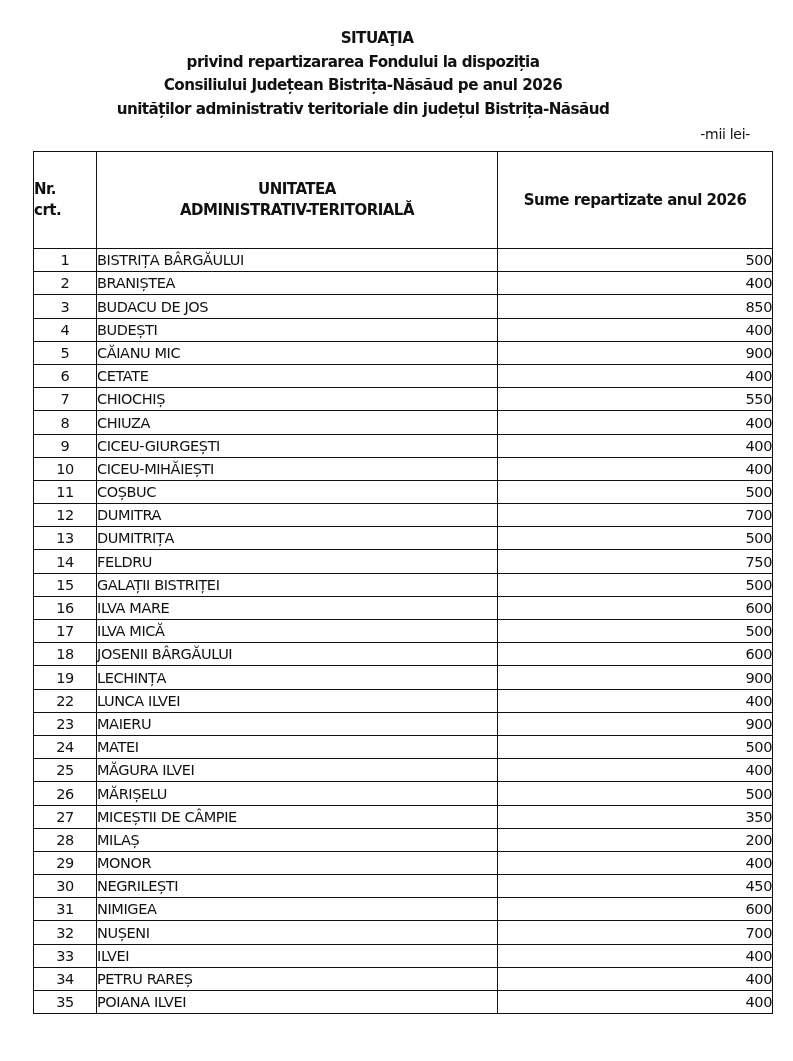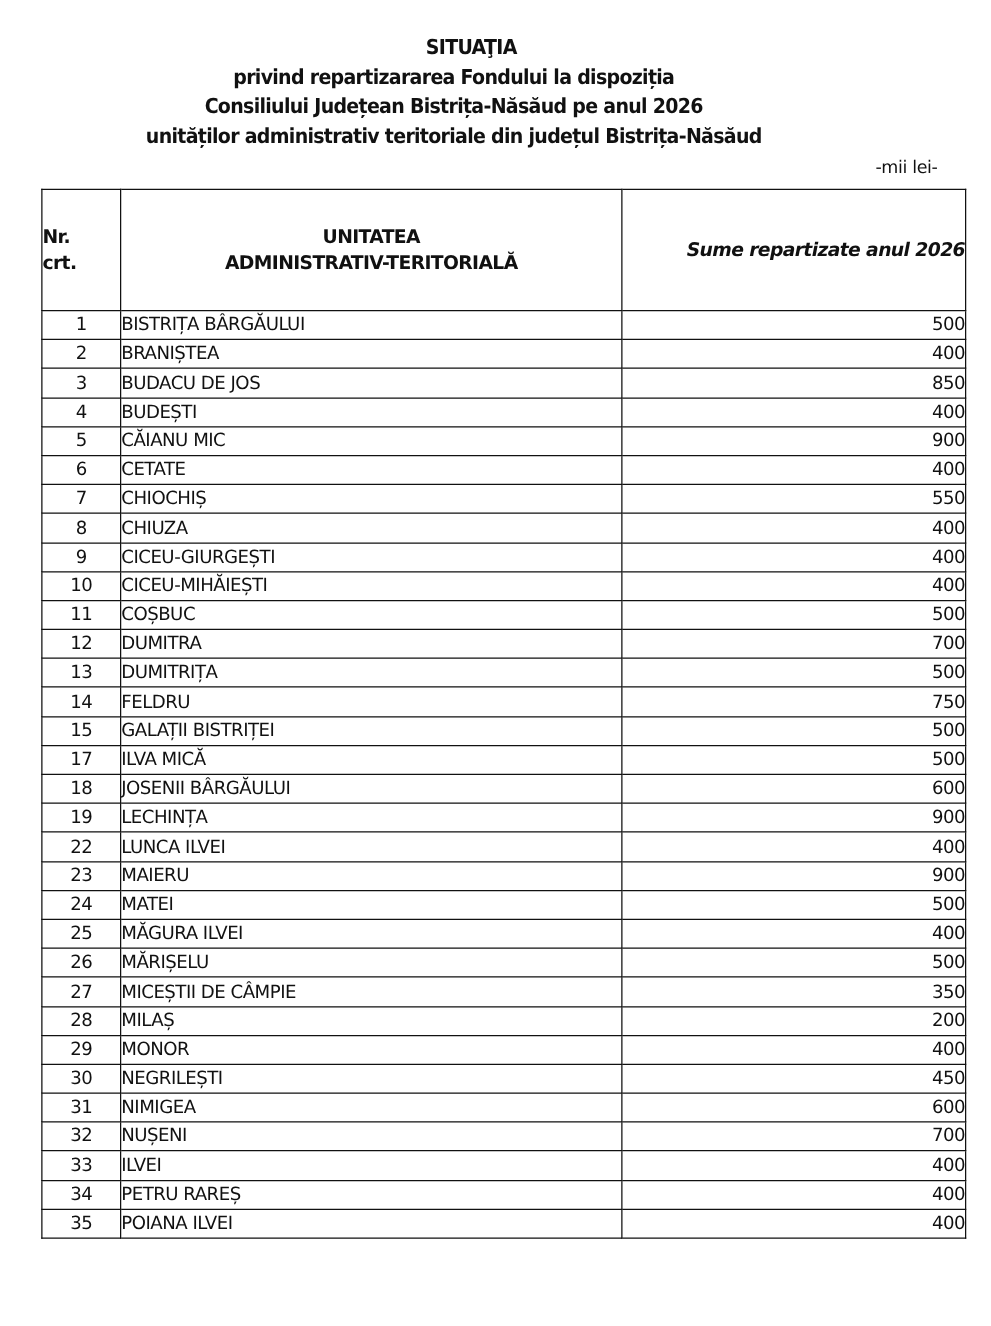--- a/index.html
+++ b/index.html
@@ -60,7 +60,7 @@
   }
   th.col-nr { text-align: left; padding-left: 7px; }
   th.col-name { text-align: center; }
-  th.col-sum { text-align: right; font-size: 16px; font-style: italic; }
+  th.col-sum { text-align: center; font-size: 16px; }
   table.alloc td {
     height: 22.2px;
     font-size: 14.5px;

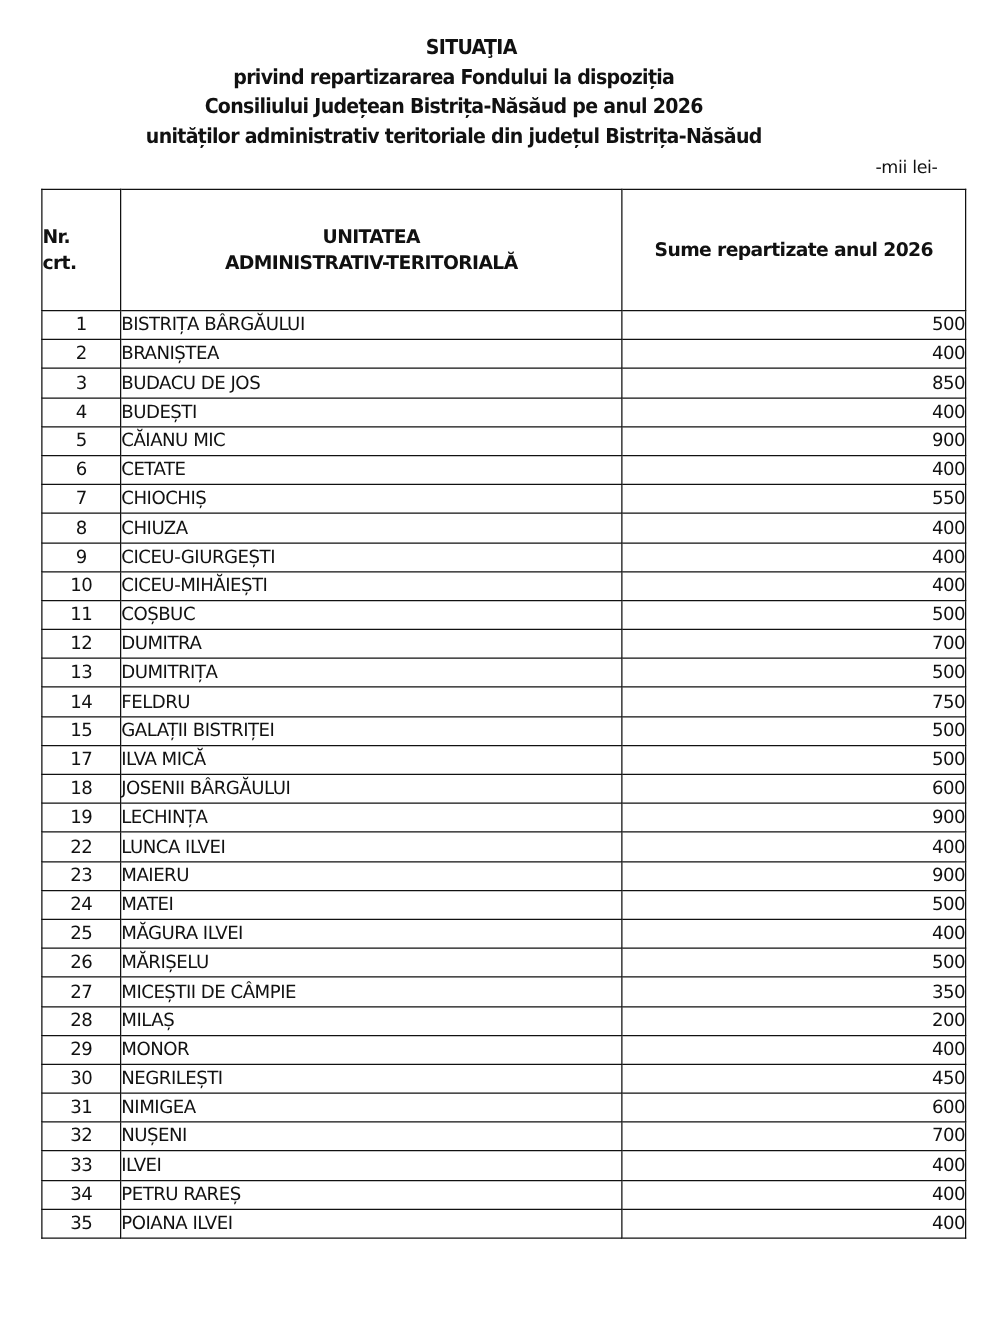--- a/index.html
+++ b/index.html
@@ -180,6 +180,11 @@
         <td class="c-sum">500</td>
       </tr>
       <tr>
+        <td class="c-nr">16</td>
+        <td class="c-name">ILVA MARE</td>
+        <td class="c-sum">600</td>
+      </tr>
+      <tr>
         <td class="c-nr">17</td>
         <td class="c-name">ILVA MICĂ</td>
         <td class="c-sum">500</td>

